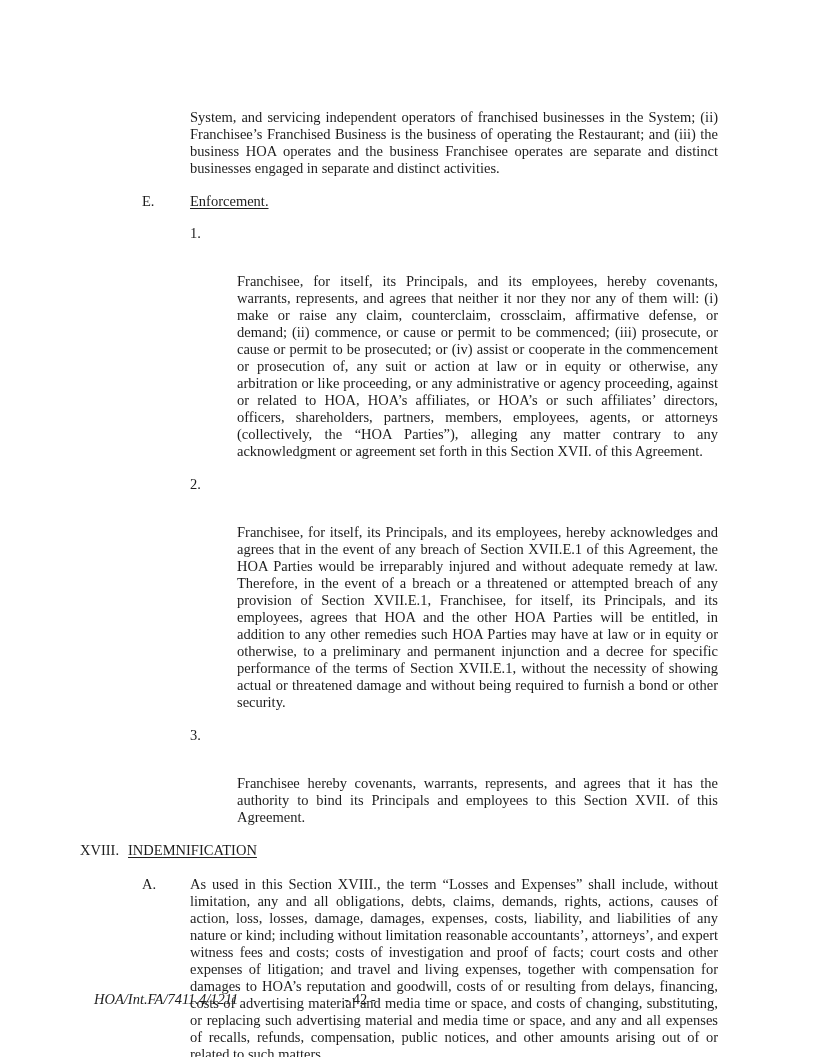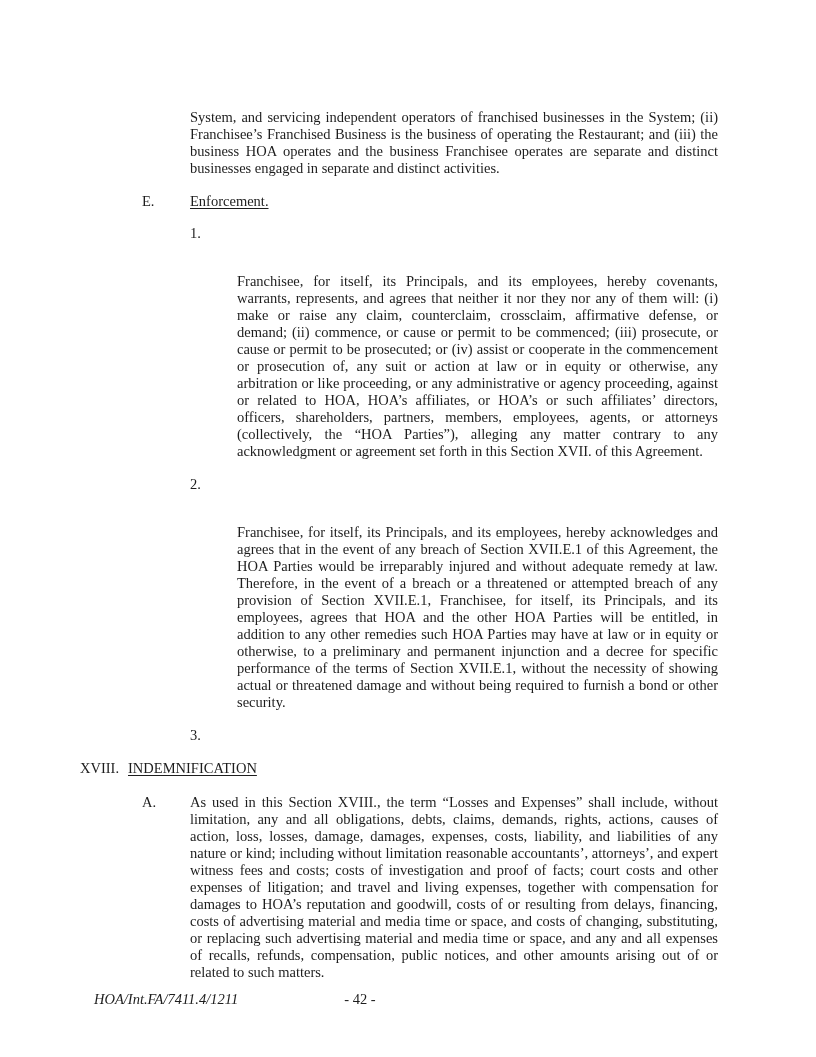--- a/index.html
+++ b/index.html
@@ -88,6 +88,7 @@
 
     <div class="num-item">
       <span class="num">3.</span>
+      <p class="txt">Franchisee hereby covenants, warrants, represents, and agrees that it has the authority to bind its Principals and employees to this Section XVII. of this Agreement.</p>
     </div>
 
     <div class="heading-x">

